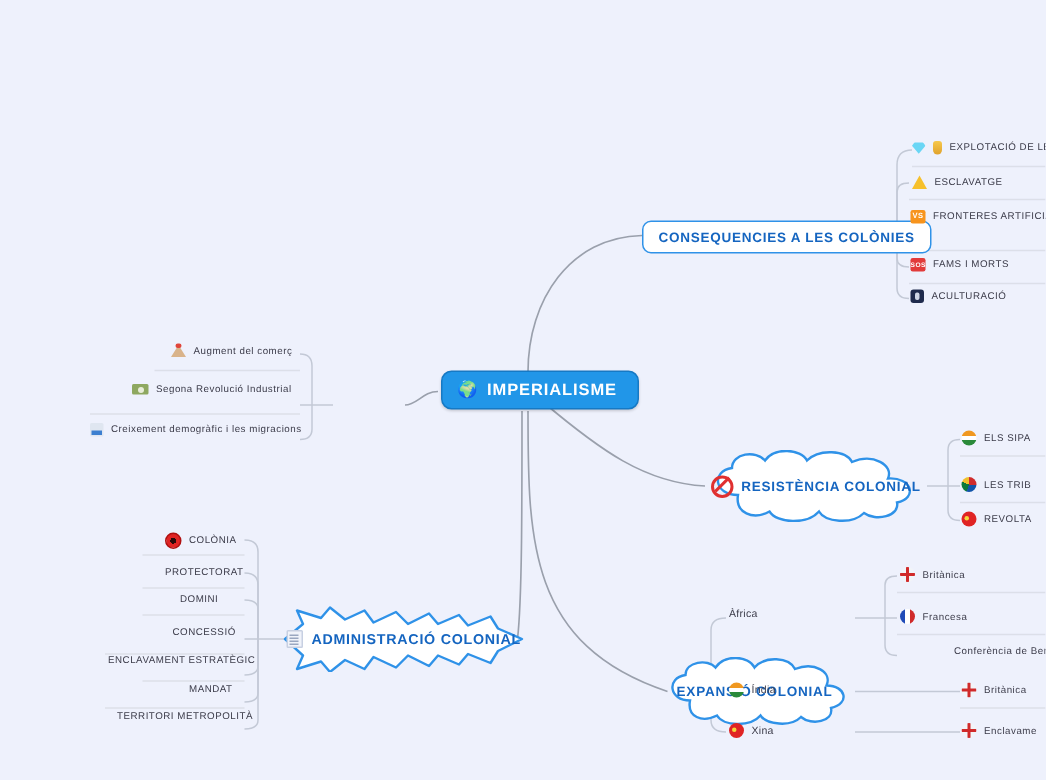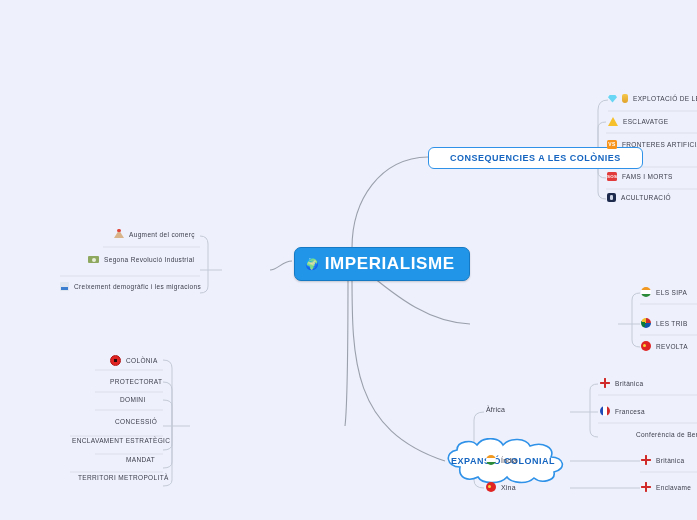--- a/index.html
+++ b/index.html
@@ -29,7 +29,7 @@
   .boxnode{
     display:flex;align-items:center;
     background:#ffffff;border:1.6px solid #2f92e8;border-radius:6px;
-    padding:5px 21px;white-space:nowrap;
+    padding:5px 10px;white-space:nowrap;
   }
   .boxnode .btext{color:#1565c0;font-weight:bold;font-size:9px;letter-spacing:.5px;}
 

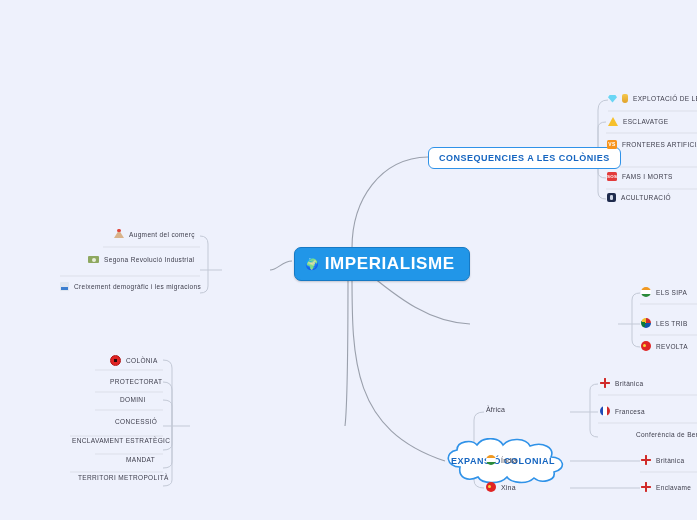--- a/index.html
+++ b/index.html
@@ -21,7 +21,7 @@
     box-shadow:0 1px 2px rgba(0,0,0,.18);
   }
   .central .ctext{
-    color:#ffffff;font-weight:bold;font-size:17px;letter-spacing:.6px;
+    color:#ffffff;font-weight:bold;font-size:11px;letter-spacing:.6px;
     white-space:nowrap;
   }
 

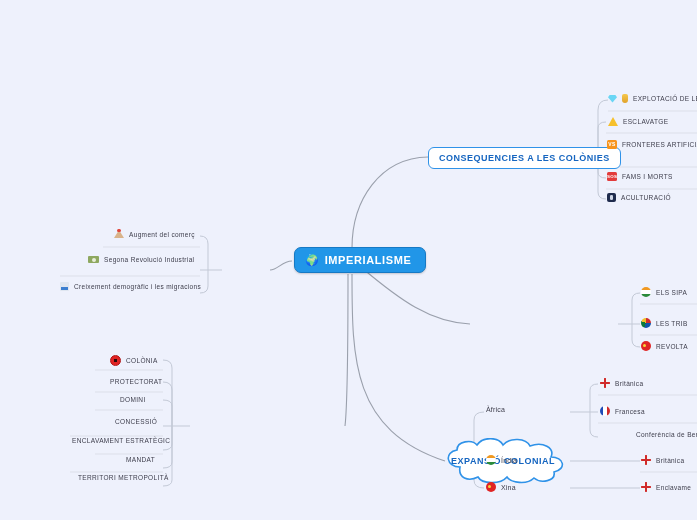--- a/index.html
+++ b/index.html
@@ -254,6 +254,18 @@
     <span class="ltext">ACULTURACIÓ</span>
   </div>
 
+  <div class="cloudnode" style="left:468px;top:300px;width:152px;height:48px;">
+    <svg width="152" height="48" viewBox="0 0 152 48">
+      <path d="M24 30 C8 30 6 14 20 12 C20 2 36 0 42 7 C48 -2 66 -1 70 7
+               C78 -1 96 0 100 8 C114 2 128 10 124 19 C140 18 144 32 130 35
+               C132 44 116 48 108 42 C100 50 82 48 78 41
+               C70 50 50 49 45 41 C34 47 22 42 24 30 Z" fill="#ffffff" stroke="#2f92e8" stroke-width="1.6"></path>
+    </svg>
+    <div class="cloudlabel">
+      <span class="ico ico-ban"></span>
+      <span>RESISTÈNCIA COLONIAL</span>
+    </div>
+  </div>
 
   <div class="node leaf" style="left:641px;top:287px;">
     <span class="flag flag-in"></span>

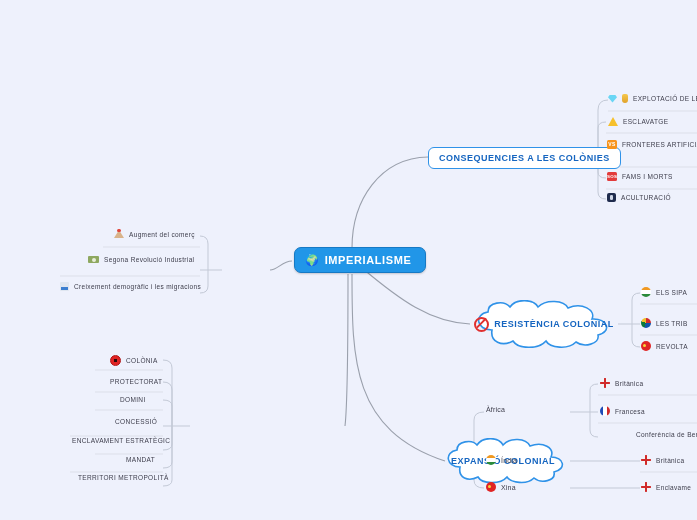--- a/index.html
+++ b/index.html
@@ -338,6 +338,18 @@
     <span class="ltext">Creixement demogràfic i les migracions</span>
   </div>
 
+  <div class="burstnode" style="left:186px;top:404px;width:166px;height:44px;">
+    <svg width="166" height="44" viewBox="0 0 166 44">
+      <path d="M4 22 L16 12 L12 3 L28 8 L34 1 L44 9 L57 3 L63 11 L78 4
+               L86 12 L100 5 L106 12 L120 6 L126 13 L141 7 L146 15 L162 22
+               L146 30 L141 38 L126 32 L120 39 L106 33 L100 40 L86 33 L78 41
+               L63 34 L57 42 L44 36 L34 44 L28 37 L12 42 L16 33 Z" fill="#ffffff" stroke="#2f92e8" stroke-width="1.6" stroke-linejoin="round"></path>
+    </svg>
+    <div class="burstlabel">
+      <span class="ico ico-admin"></span>
+      <span>ADMINISTRACIÓ COLONIAL</span>
+    </div>
+  </div>
 
   <div class="node leaf" style="left:110px;top:355px;">
     <span class="ico ico-redcircle"></span>

